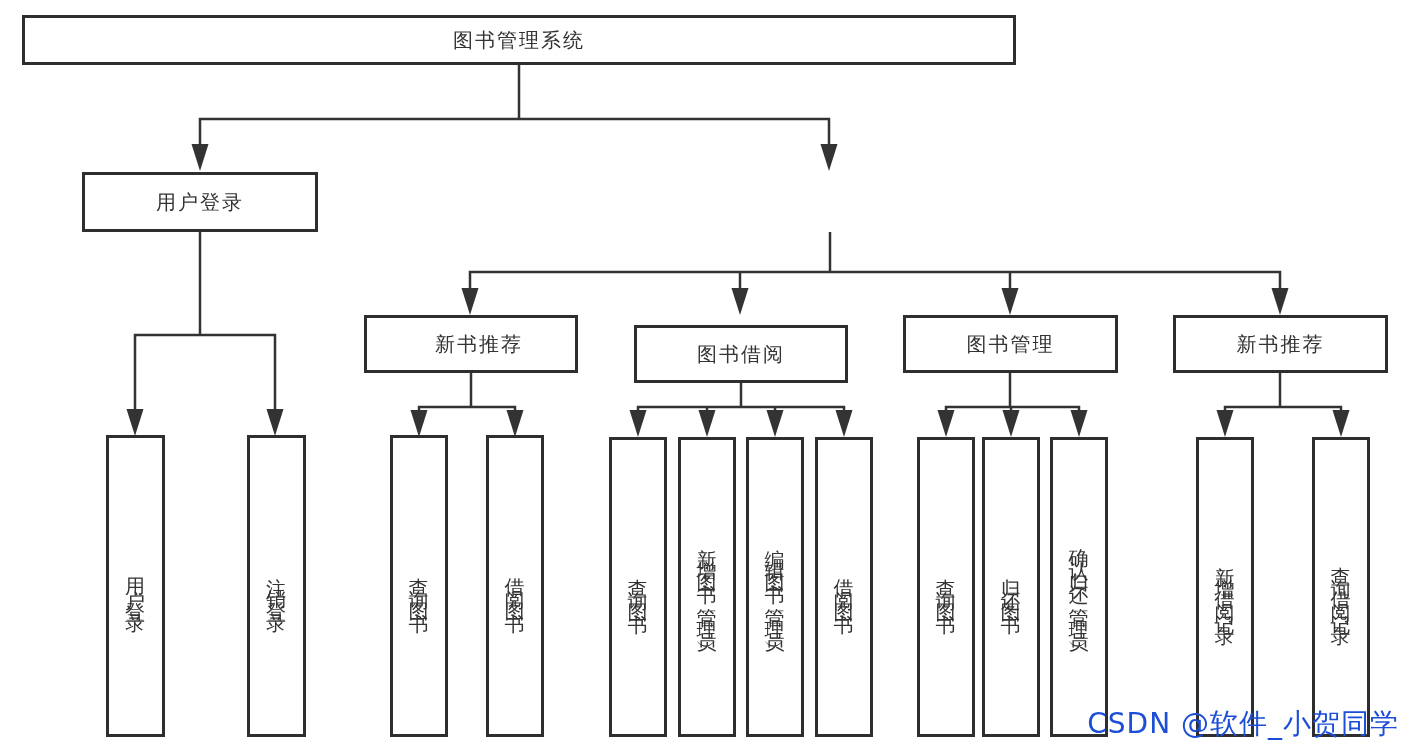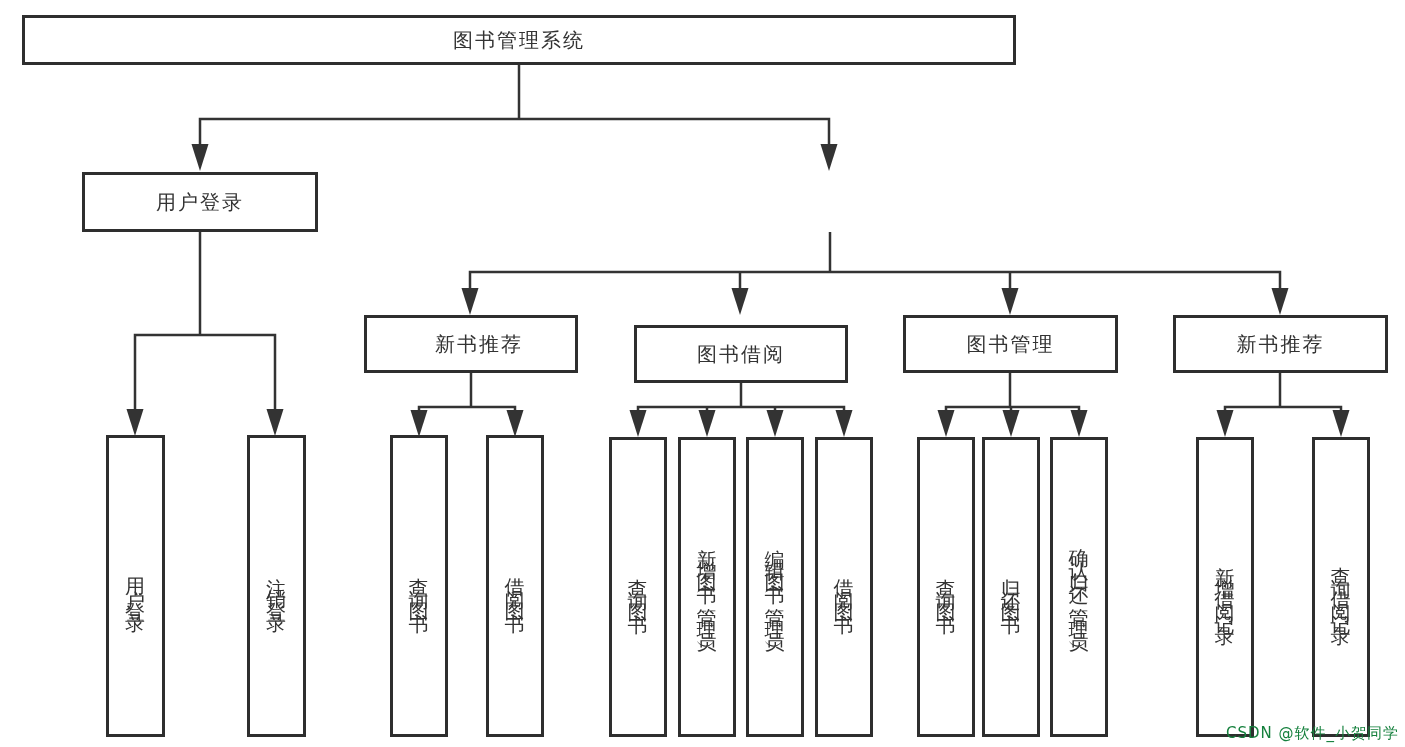--- a/index.html
+++ b/index.html
@@ -49,8 +49,8 @@
     position: absolute;
     right: 6px;
     bottom: 4px;
-    font-size: 15px;
-    color: #15803d;
+    font-size: 28px;
+    color: #1d4ed8;
     letter-spacing: 1px;
     z-index: 3;
     white-space: nowrap;

